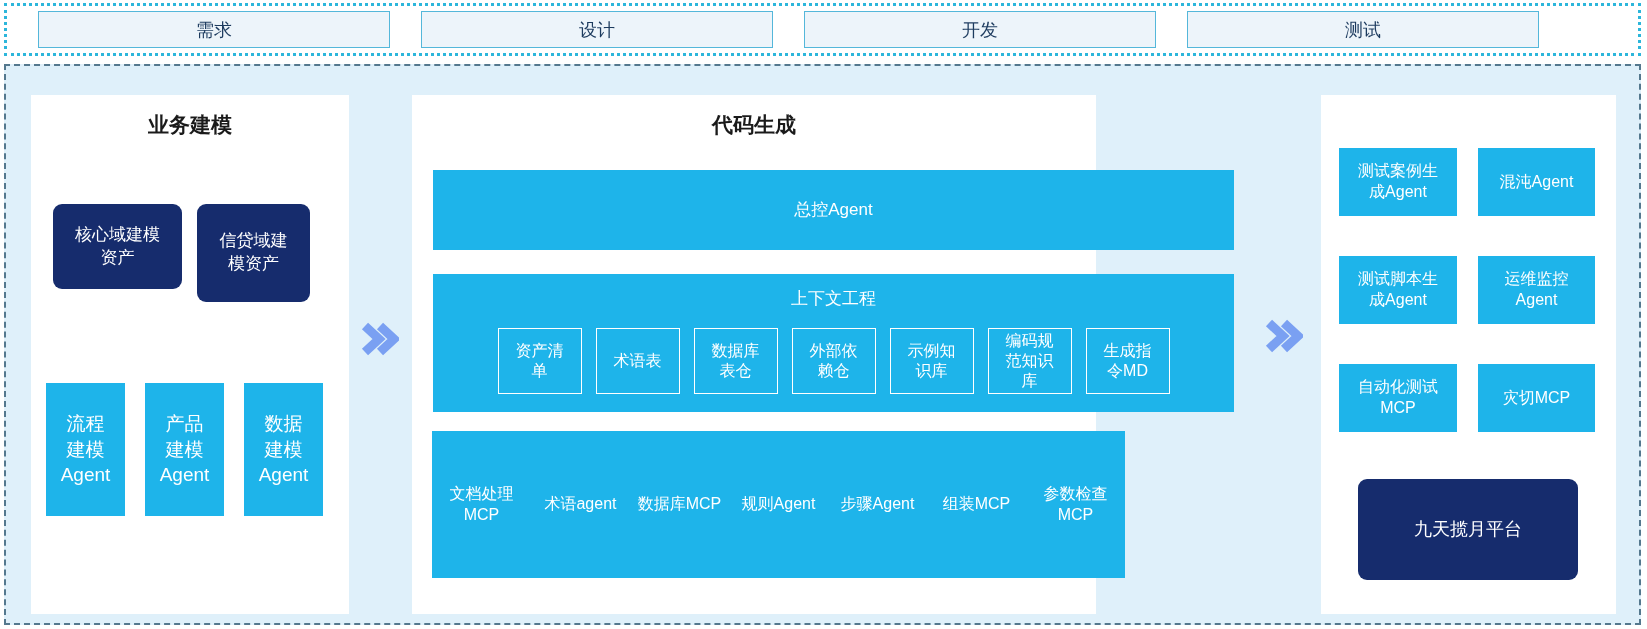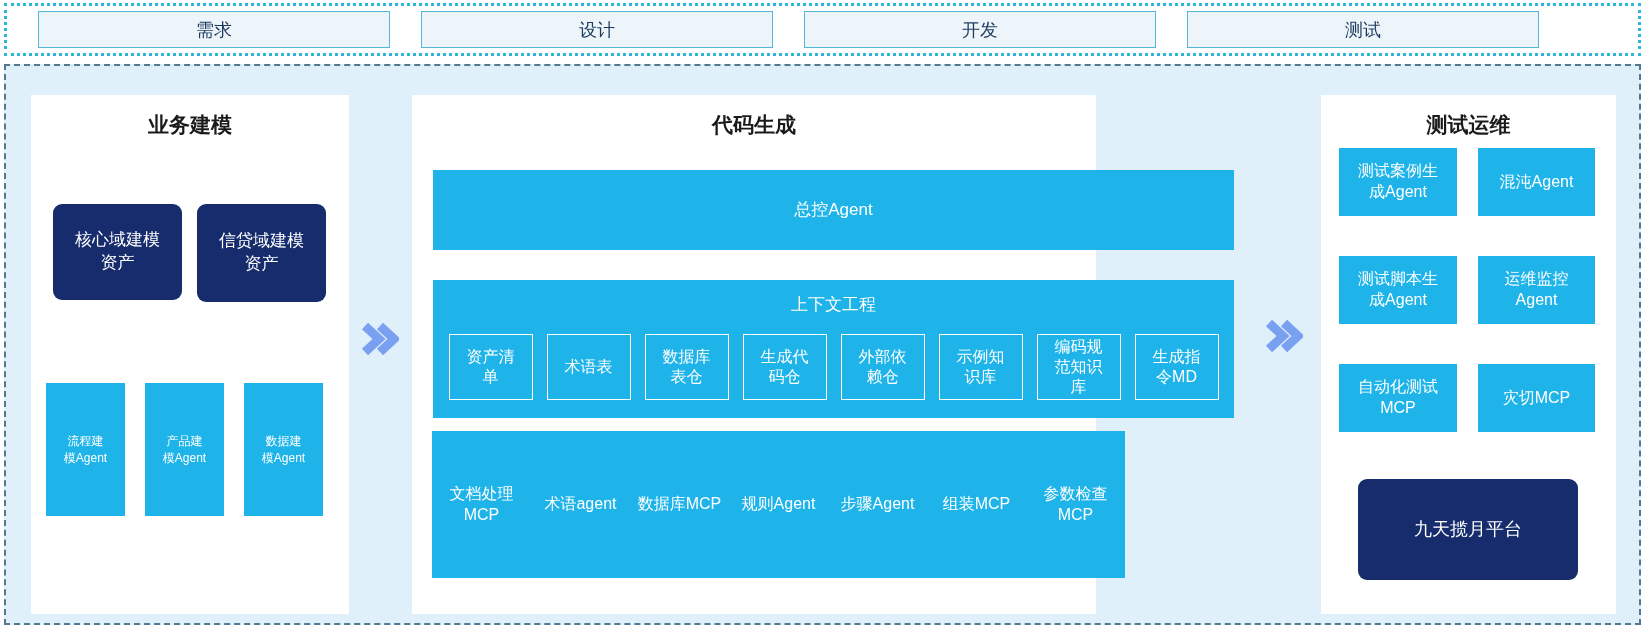--- a/index.html
+++ b/index.html
@@ -132,7 +132,6 @@
     </svg>
 
     <section class="panel panel-right">
-      <div class="panel-title">测试运维</div>
       <div class="ops-grid">
         <div class="cyan-box ops-cell">测试案例生成Agent</div>
         <div class="cyan-box ops-cell">混沌Agent</div>

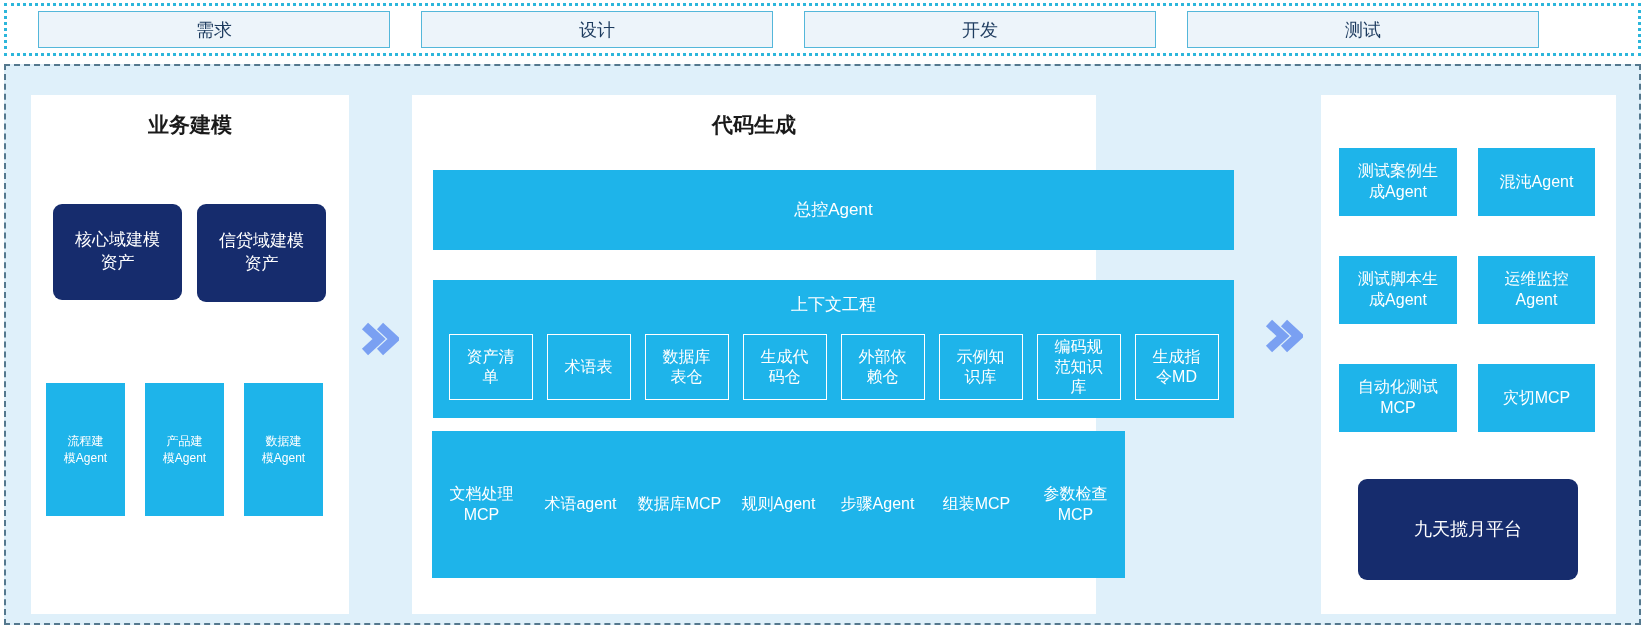--- a/index.html
+++ b/index.html
@@ -43,7 +43,7 @@
     display:flex;align-items:center;justify-content:center;text-align:center;
     font-size:12px;line-height:1.35;box-sizing:border-box;
   }
-  .box-core{left:22px;top:109px;width:129px;height:96px;}
+  .box-core{left:22px;top:109px;width:129px;height:85px;}
   .box-credit{left:166px;top:109px;width:129px;height:98px;}
   .agent-box{top:288px;width:79px;height:133px;padding:0 16px;}
   .agent-1{left:15px;} .agent-2{left:114px;} .agent-3{left:213px;}

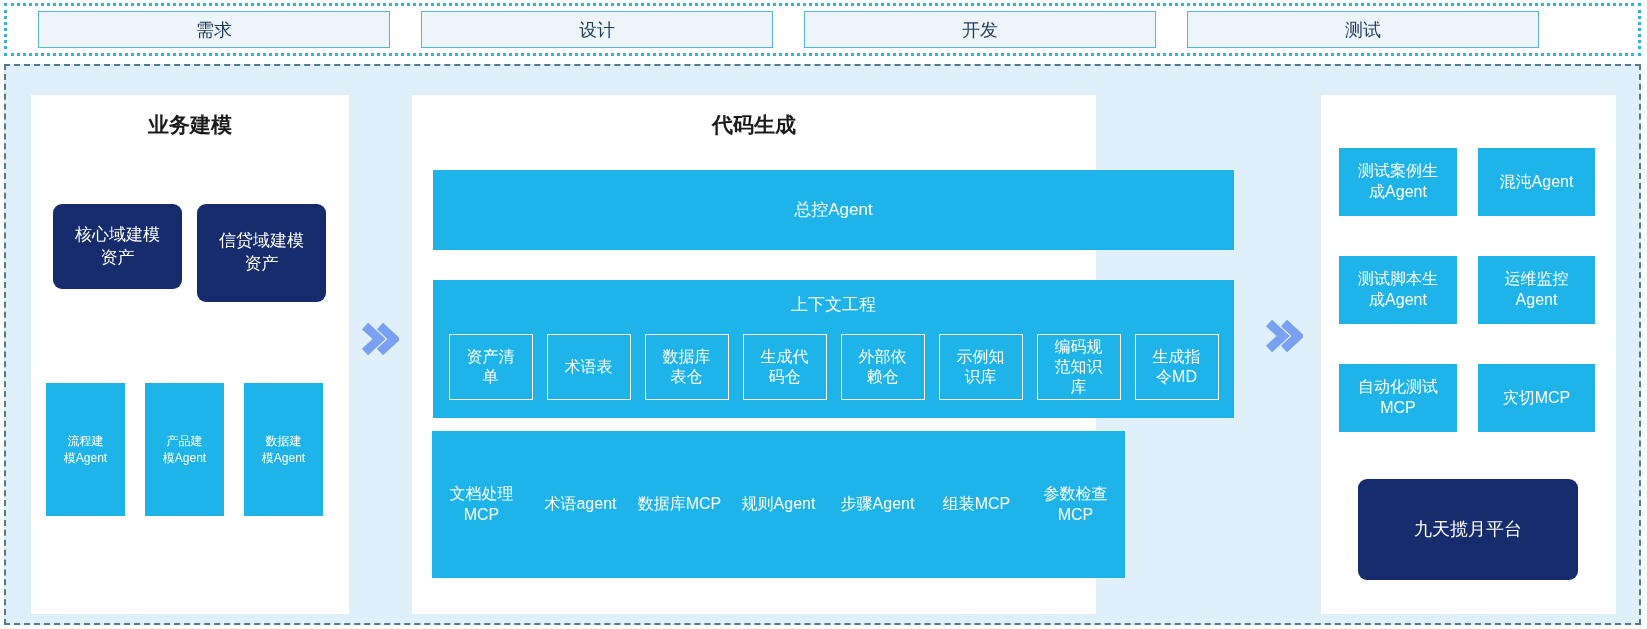--- a/index.html
+++ b/index.html
@@ -44,7 +44,7 @@
     font-size:12px;line-height:1.35;box-sizing:border-box;
   }
   .box-core{left:22px;top:109px;width:129px;height:85px;}
-  .box-credit{left:166px;top:109px;width:129px;height:98px;}
+  .box-credit{left:166px;top:109px;width:113px;height:98px;}
   .agent-box{top:288px;width:79px;height:133px;padding:0 16px;}
   .agent-1{left:15px;} .agent-2{left:114px;} .agent-3{left:213px;}
 

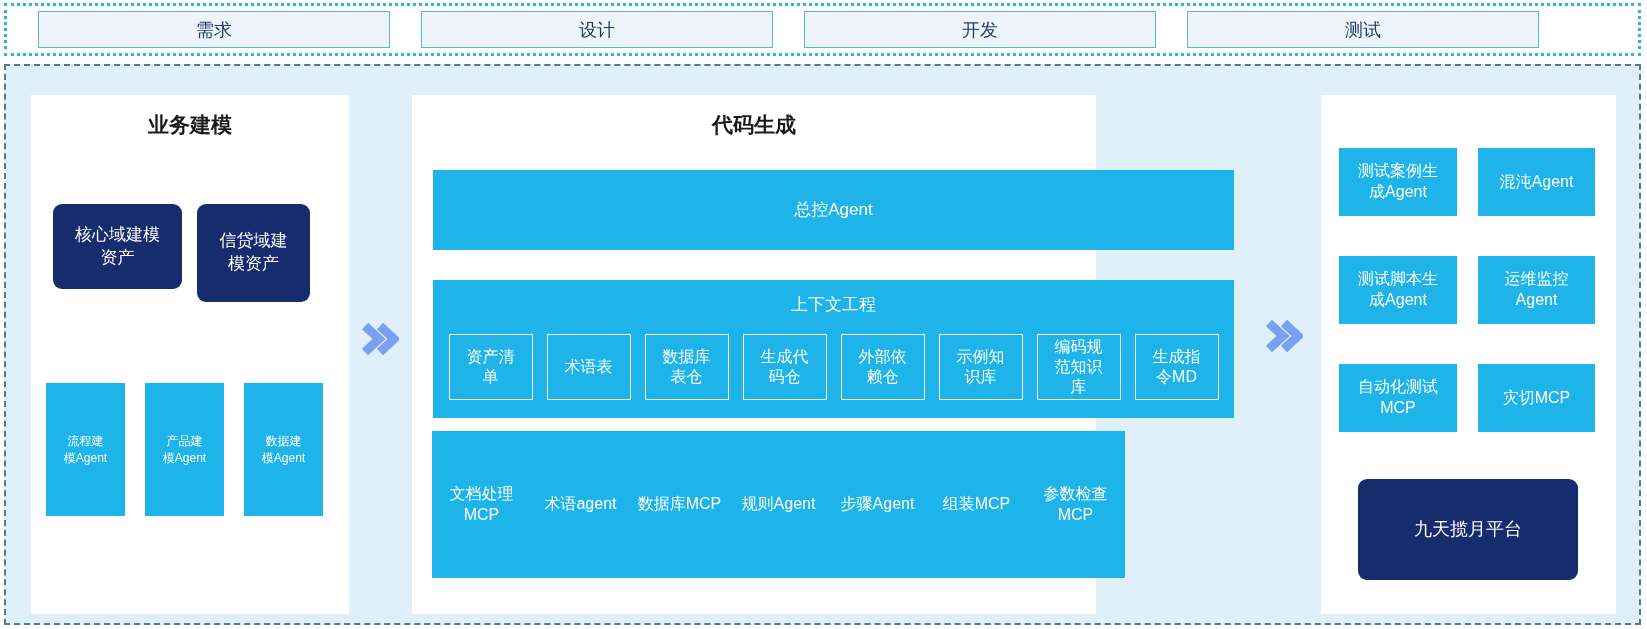--- a/index.html
+++ b/index.html
@@ -49,7 +49,7 @@
   .agent-1{left:15px;} .agent-2{left:114px;} .agent-3{left:213px;}
 
   .master-bar{left:21px;top:75px;width:801px;height:80px;font-size:17px;}
-  .context-box{position:absolute;left:21px;top:179px;width:801px;height:138px;background:var(--cyan,#1EB4EA);margin-top:6px;}
+  .context-box{position:absolute;left:21px;top:179px;width:801px;height:138px;background:var(--cyan,#1EB4EA);}
   .context-title{text-align:center;color:#fff;font-size:17px;padding-top:13px;}
   .context-items{position:absolute;left:0;right:0;top:54px;display:flex;justify-content:center;gap:14px;}
   .context-item{

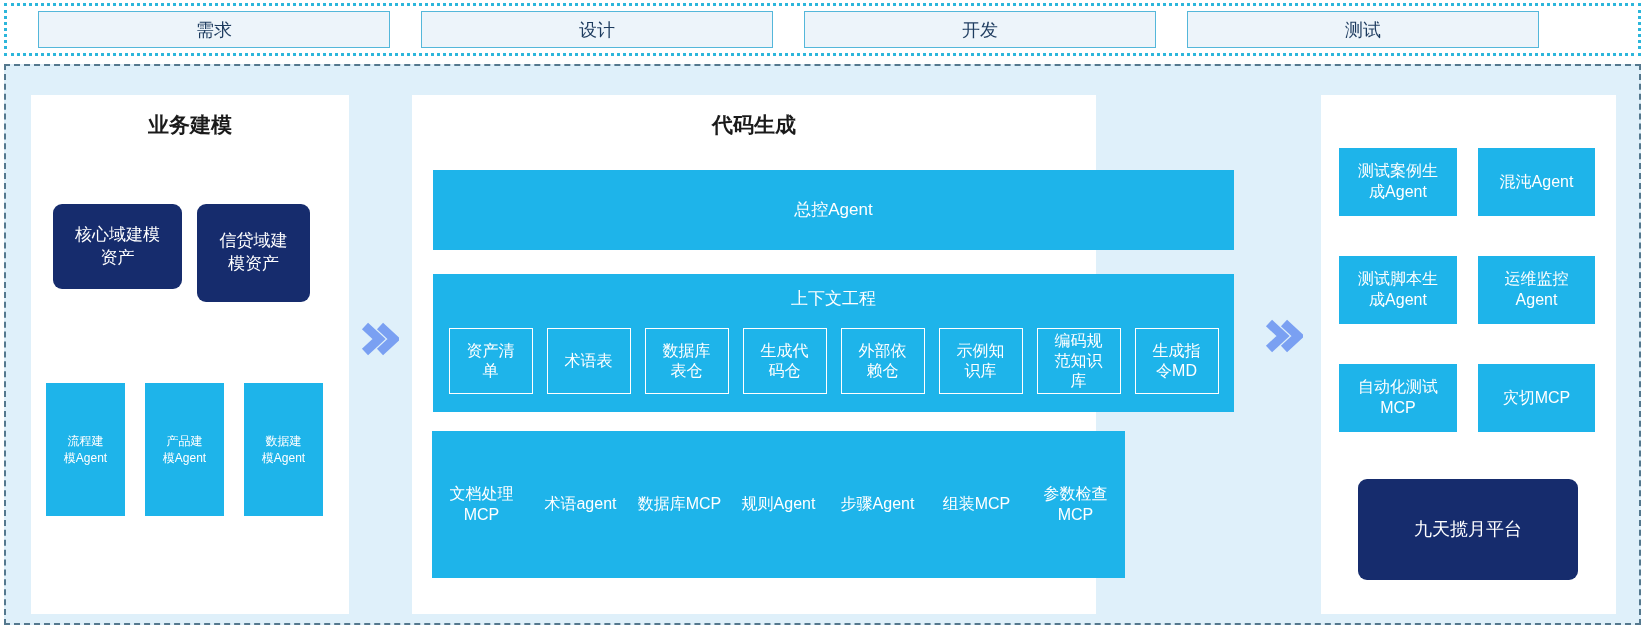--- a/index.html
+++ b/index.html
@@ -108,7 +108,6 @@
           <div class="context-item">资产清单</div>
           <div class="context-item">术语表</div>
           <div class="context-item">数据库表仓</div>
-          <div class="context-item">生成代码仓</div>
           <div class="context-item">外部依赖仓</div>
           <div class="context-item">示例知识库</div>
           <div class="context-item">编码规范知识库</div>

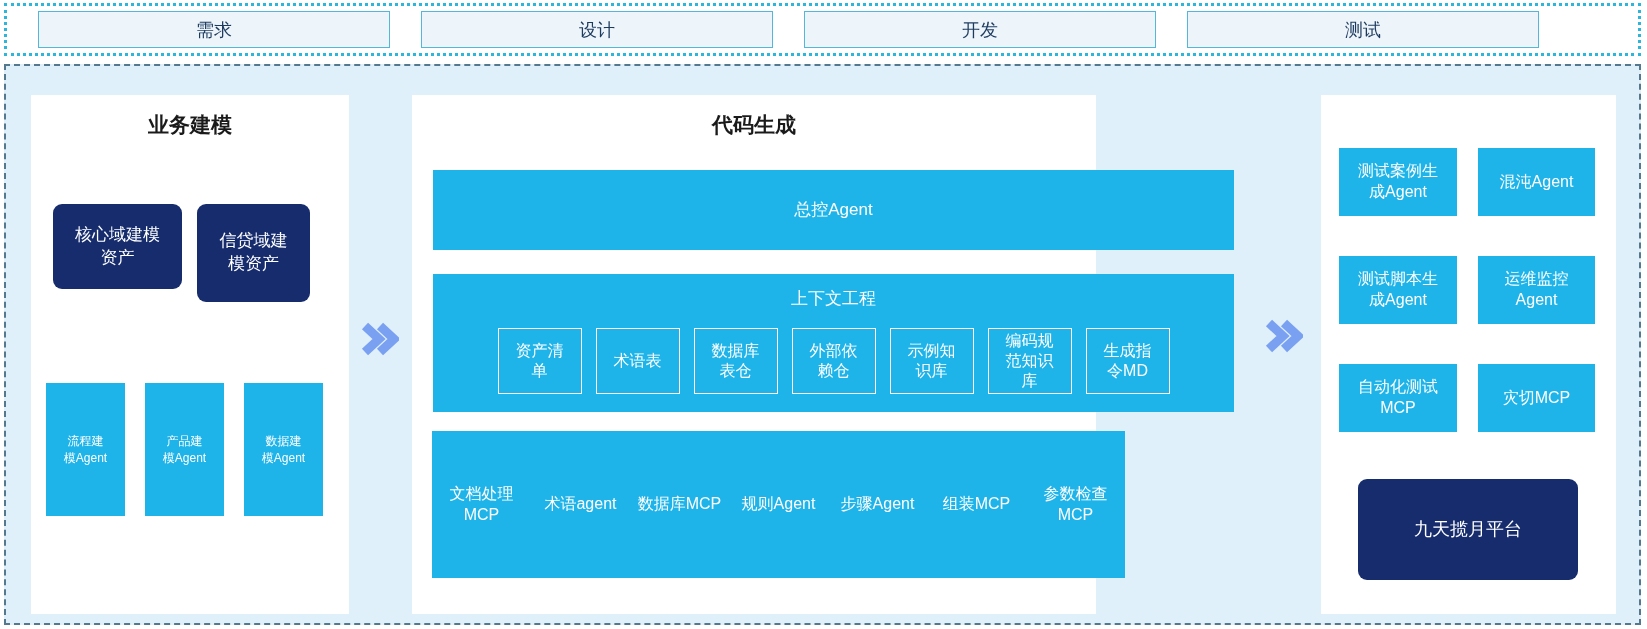--- a/index.html
+++ b/index.html
@@ -41,7 +41,7 @@
   .cyan-box{
     position:absolute;background:var(--cyan,#1EB4EA);color:#fff;
     display:flex;align-items:center;justify-content:center;text-align:center;
-    font-size:12px;line-height:1.35;box-sizing:border-box;
+    font-size:19px;line-height:1.35;box-sizing:border-box;
   }
   .box-core{left:22px;top:109px;width:129px;height:85px;}
   .box-credit{left:166px;top:109px;width:113px;height:98px;}

